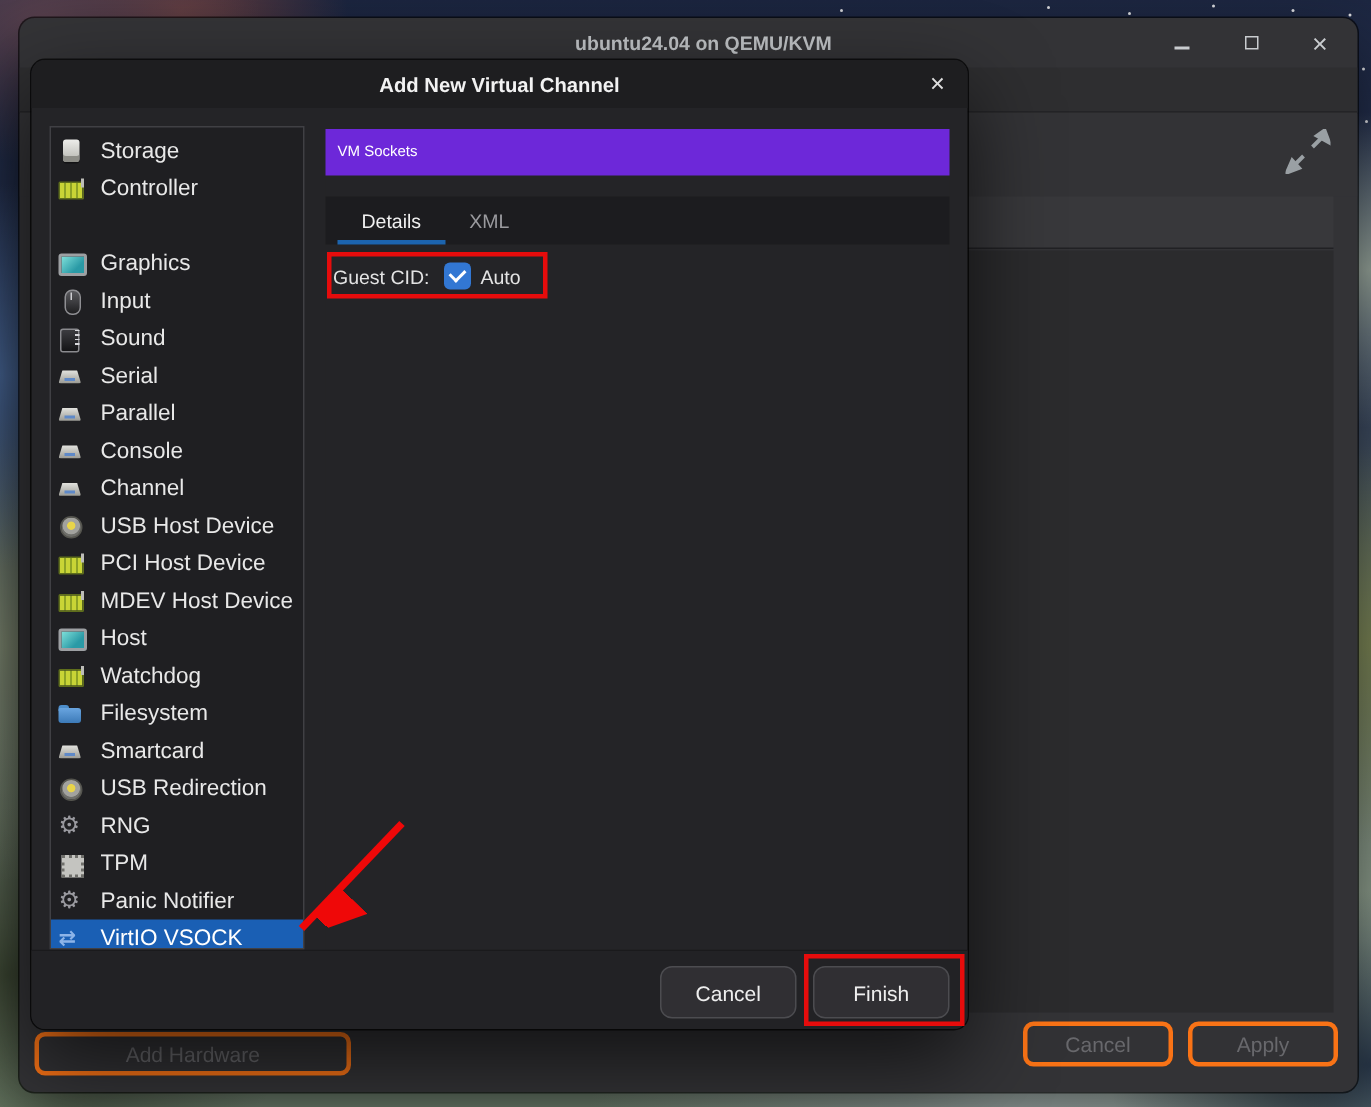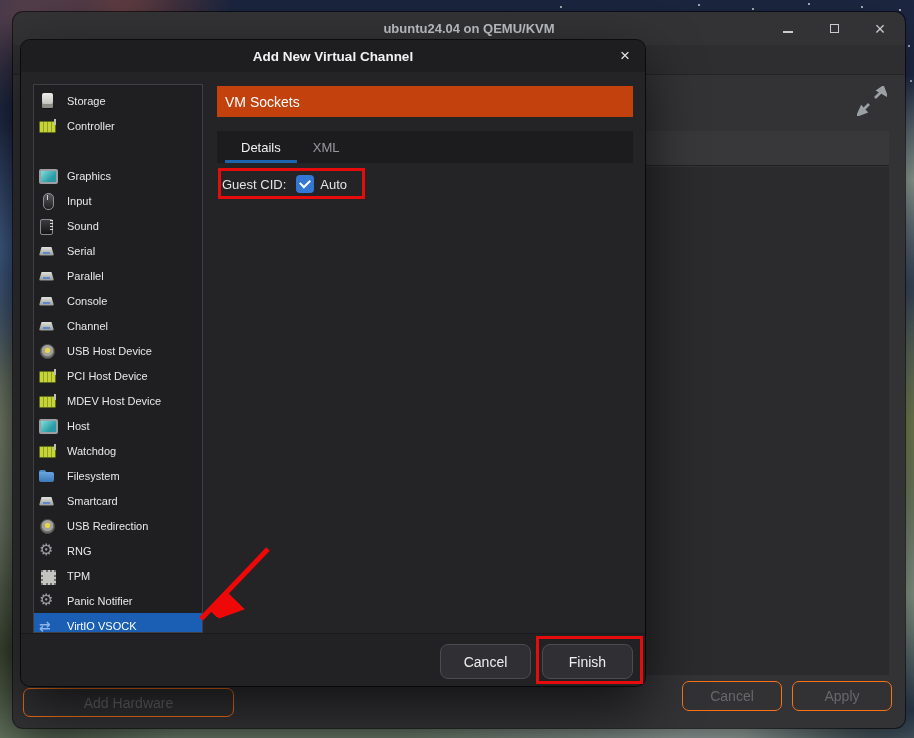--- a/index.html
+++ b/index.html
@@ -71,7 +71,7 @@
     background:#1f1f22; border:1px solid #404044; overflow:hidden;
     padding-top:3px;
   }
-  .srow { height:25px; display:flex; align-items:center; padding-left:5px; font-size:11px; color:#e8e8e8;text-align:right; }
+  .srow { height:25px; display:flex; align-items:center; padding-left:5px; font-size:15px; color:#e8e8e8;text-align:right; }
   .srow.sel { background:#1a5fb4; color:#ffffff; }
   .srow.spacer { pointer-events:none; }
   .ic { width:16px; height:16px; flex:none; margin-right:12px; position:relative; }

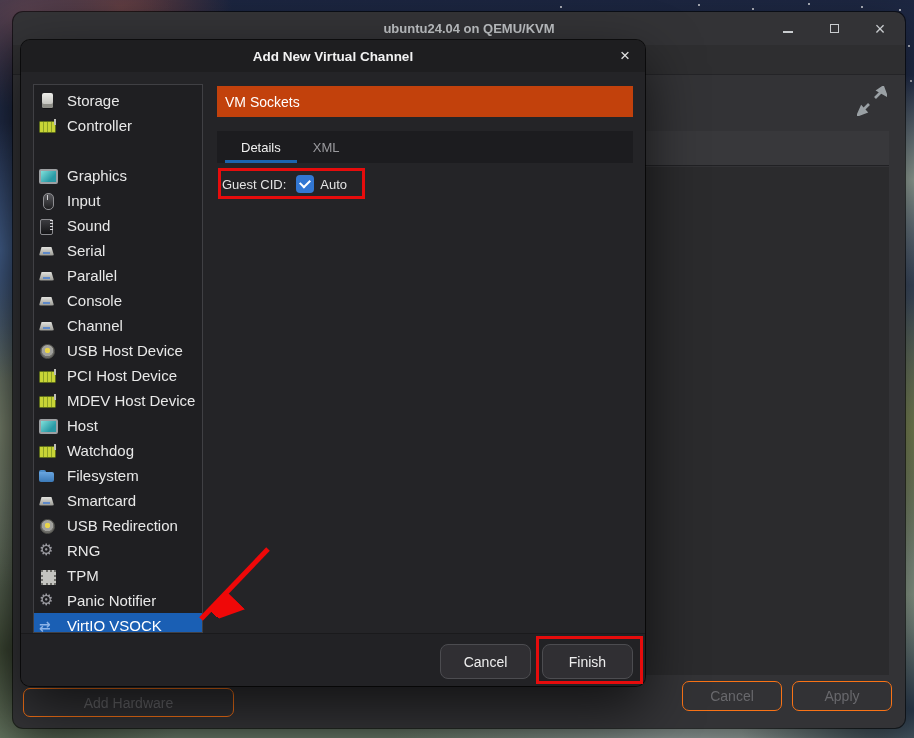--- a/index.html
+++ b/index.html
@@ -110,7 +110,7 @@
 
   
   #panel { position:absolute; left:196px; top:46px; width:416px; height:547px; background:#242427; }
-  .panel-header { height:31px; background:#c2410c; color:#ffffff; font-size:14px; display:flex; align-items:center; padding-left:8px; }
+  .panel-header { height:31px; background:#6d28d9; color:#ffffff; font-size:10px; display:flex; align-items:center; padding-left:8px; }
   .tabbar { margin-top:14px; height:32px; background:#1c1c1f; display:flex; align-items:stretch; padding-left:8px; position:relative; }
   .tab { position:relative; padding:0 16px; display:flex; align-items:center; font-size:13px; color:#9a9a9e; }
   .tab.active { color:#f0f0f0; }

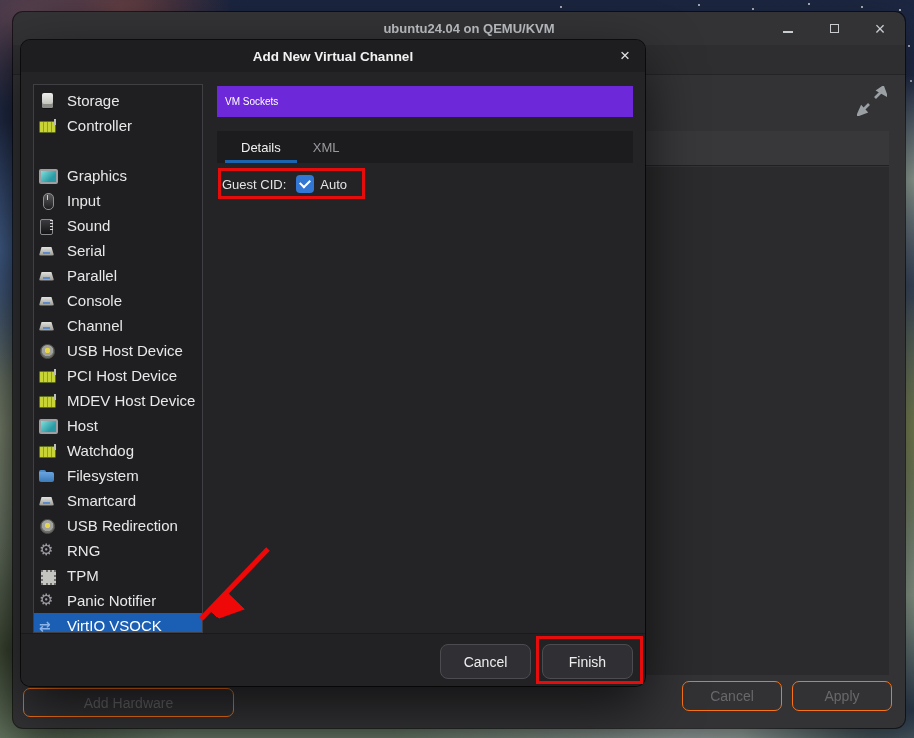--- a/index.html
+++ b/index.html
@@ -43,7 +43,7 @@
   .mw-band { position:absolute; left:8px; right:16px; top:119px; height:35px; background:#38383b; border-bottom:1px solid #212124; }
   .mw-content { position:absolute; left:8px; right:16px; top:155px; bottom:53px; background:#2b2b2d; }
   .fbtn {
-    position:absolute; border:1px solid #f97316; border-radius:7px; background:#323235;
+    position:absolute; border:3px solid #f97316; border-radius:7px; background:#323235;
     font-size:14px; display:flex; align-items:center; justify-content:center;
   }
   .fbtn.dim { color:#68686c; }

